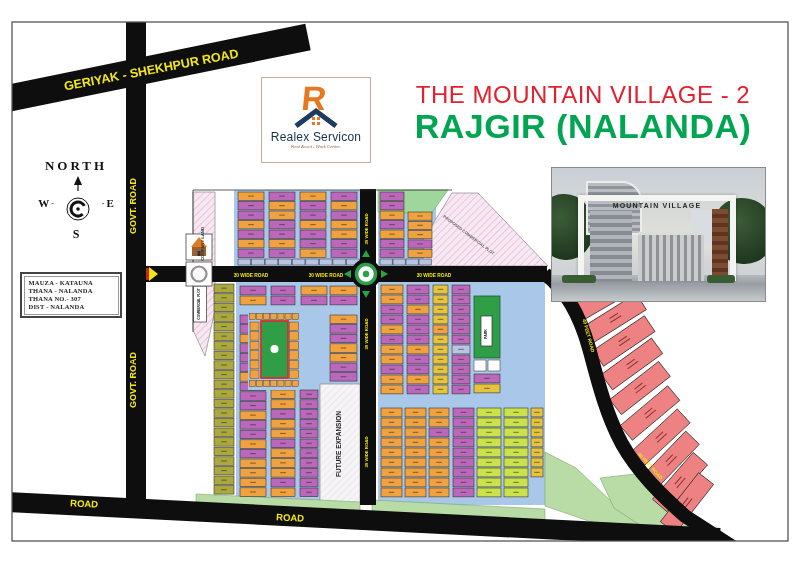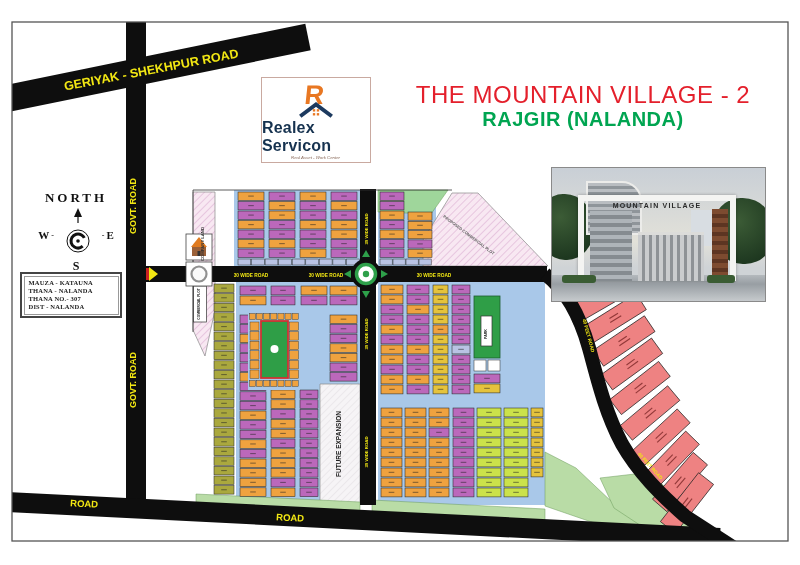--- a/index.html
+++ b/index.html
@@ -17,7 +17,7 @@
         border:1px solid #c9a9a0;display:flex;flex-direction:column;align-items:center;
         justify-content:flex-start;box-sizing:border-box;padding-top:2px;}
   .logo-art{width:64px;height:52px;}
-  .logo-name{font-size:16px;font-weight:bold;color:#16324f;margin-top:-2px;letter-spacing:.2px;}
+  .logo-name{font-size:12px;font-weight:normal;color:#16324f;margin-top:-2px;letter-spacing:.2px;}
   .logo-tag{font-size:7px;color:#8a6a5a;font-style:italic;transform:scale(.62);transform-origin:top center;}
 
   

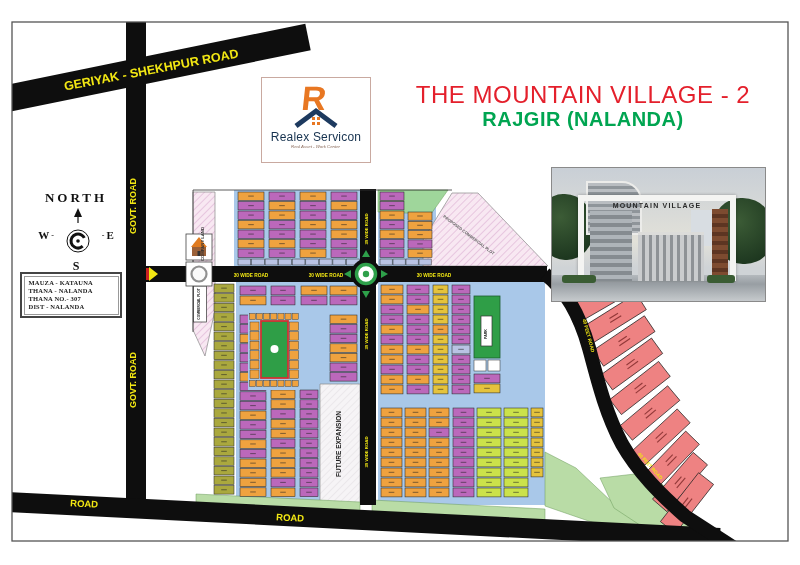--- a/index.html
+++ b/index.html
@@ -10,7 +10,7 @@
   
   .title{position:absolute;left:378px;top:82px;width:410px;text-align:center;line-height:1.1;}
   .title .t1{font-size:24px;font-weight:normal;color:#e4202c;letter-spacing:.5px;}
-  .title .t2{font-size:20px;font-weight:bold;color:#00a551;letter-spacing:.5px;}
+  .title .t2{font-size:34px;font-weight:bold;color:#00a551;letter-spacing:.5px;}
 
   
   .logo{position:absolute;left:261px;top:77px;width:110px;height:86px;background:#fff;

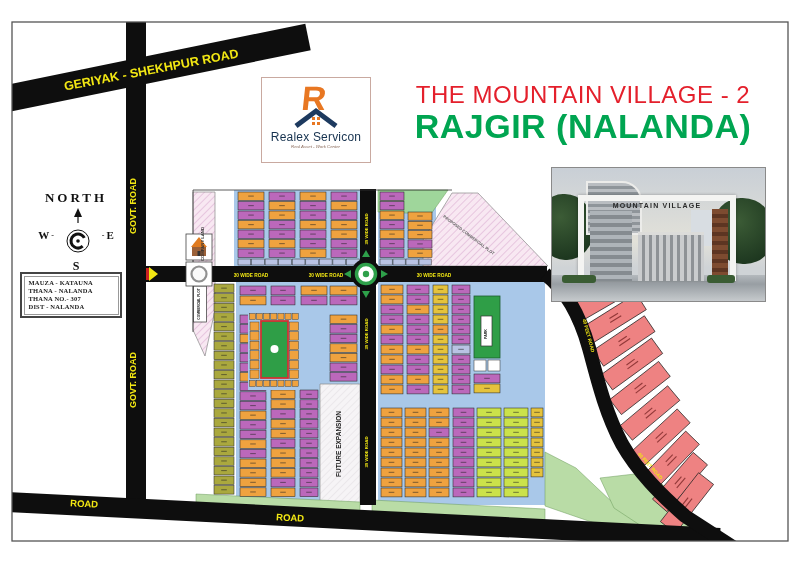--- a/index.html
+++ b/index.html
@@ -23,7 +23,7 @@
   
   .compass{position:absolute;left:36px;top:158px;width:80px;text-align:center;
            font-family:"Liberation Serif",serif;color:#111;}
-  .compass .north{font-size:13px;font-weight:bold;letter-spacing:3px;margin-top:32px;}
+  .compass .north{font-size:13px;font-weight:bold;letter-spacing:3px;}
   .rose-row{display:flex;align-items:center;justify-content:center;gap:2px;margin-top:1px;}
   .rose-row .dir{font-size:11px;font-weight:bold;}
   .rose-row .dash{font-size:8px;}

